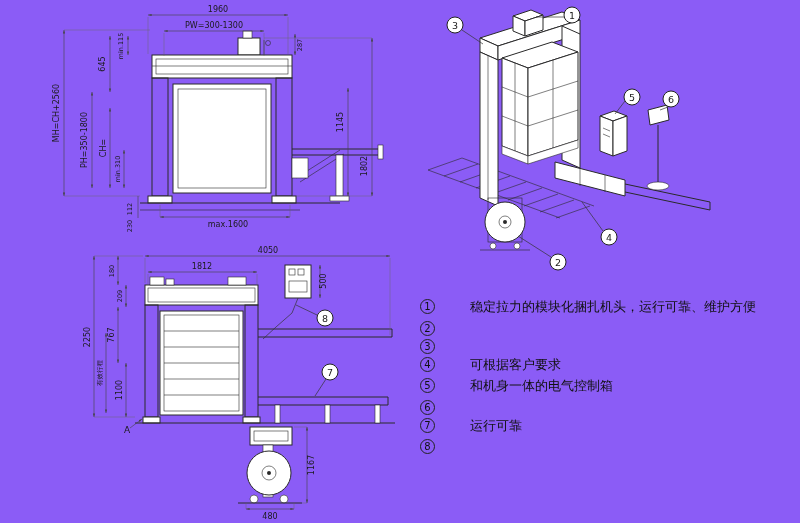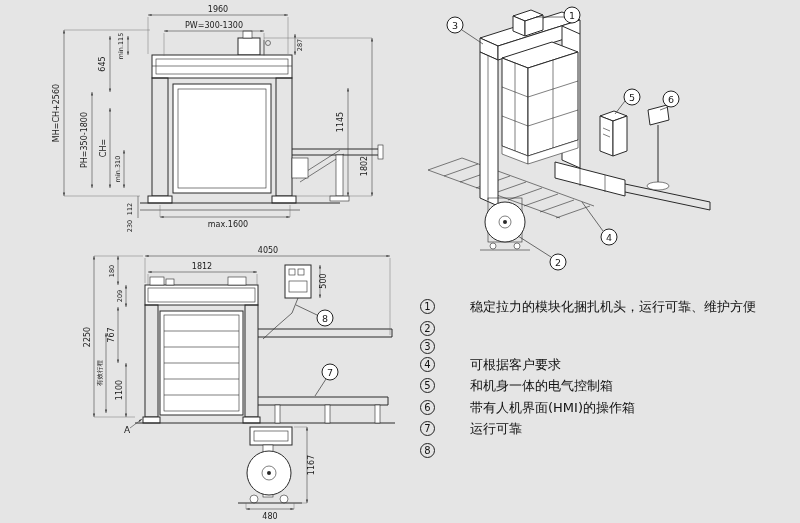--- a/index.html
+++ b/index.html
@@ -5,7 +5,7 @@
   * { margin:0; padding:0; box-sizing:border-box; }
   html,body { width:800px; height:523px; }
   body { background:#fff; font-family:"DejaVu Sans","Liberation Sans",sans-serif; }
-  .page { position:relative; width:800px; height:523px; background:#e5e5e5; overflow:hidden; }
+  .page { position:relative; width:800px; height:523px; background:#8b5cf6; overflow:hidden; }
   svg { position:absolute; overflow:visible; }
   svg text { font-family:"DejaVu Sans","Liberation Sans",sans-serif; fill:#1a1a1a; }
   .ol  { stroke:#2a2a2a; stroke-width:1; fill:none; }

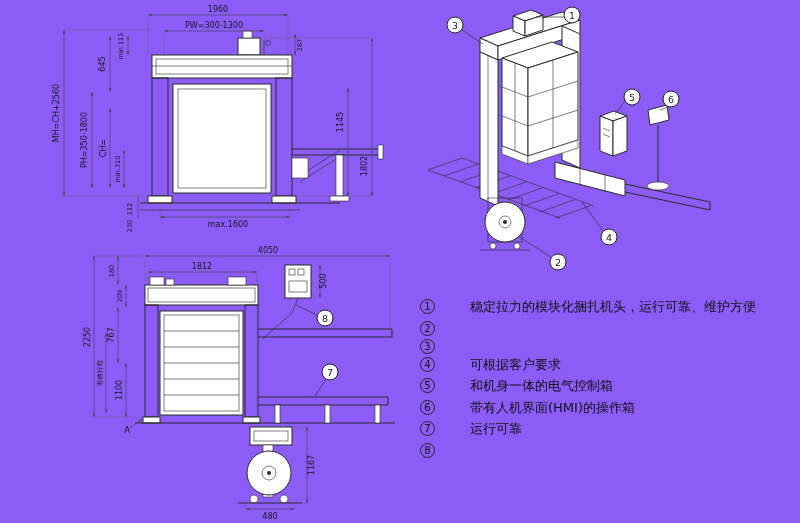--- a/index.html
+++ b/index.html
@@ -377,7 +377,6 @@
     </div>
     <div class="feature-row">
       <span class="feature-num">6</span>
-      <span class="feature-text">带有人机界面(HMI)的操作箱</span>
     </div>
     <div class="feature-row">
       <span class="feature-num">7</span>

